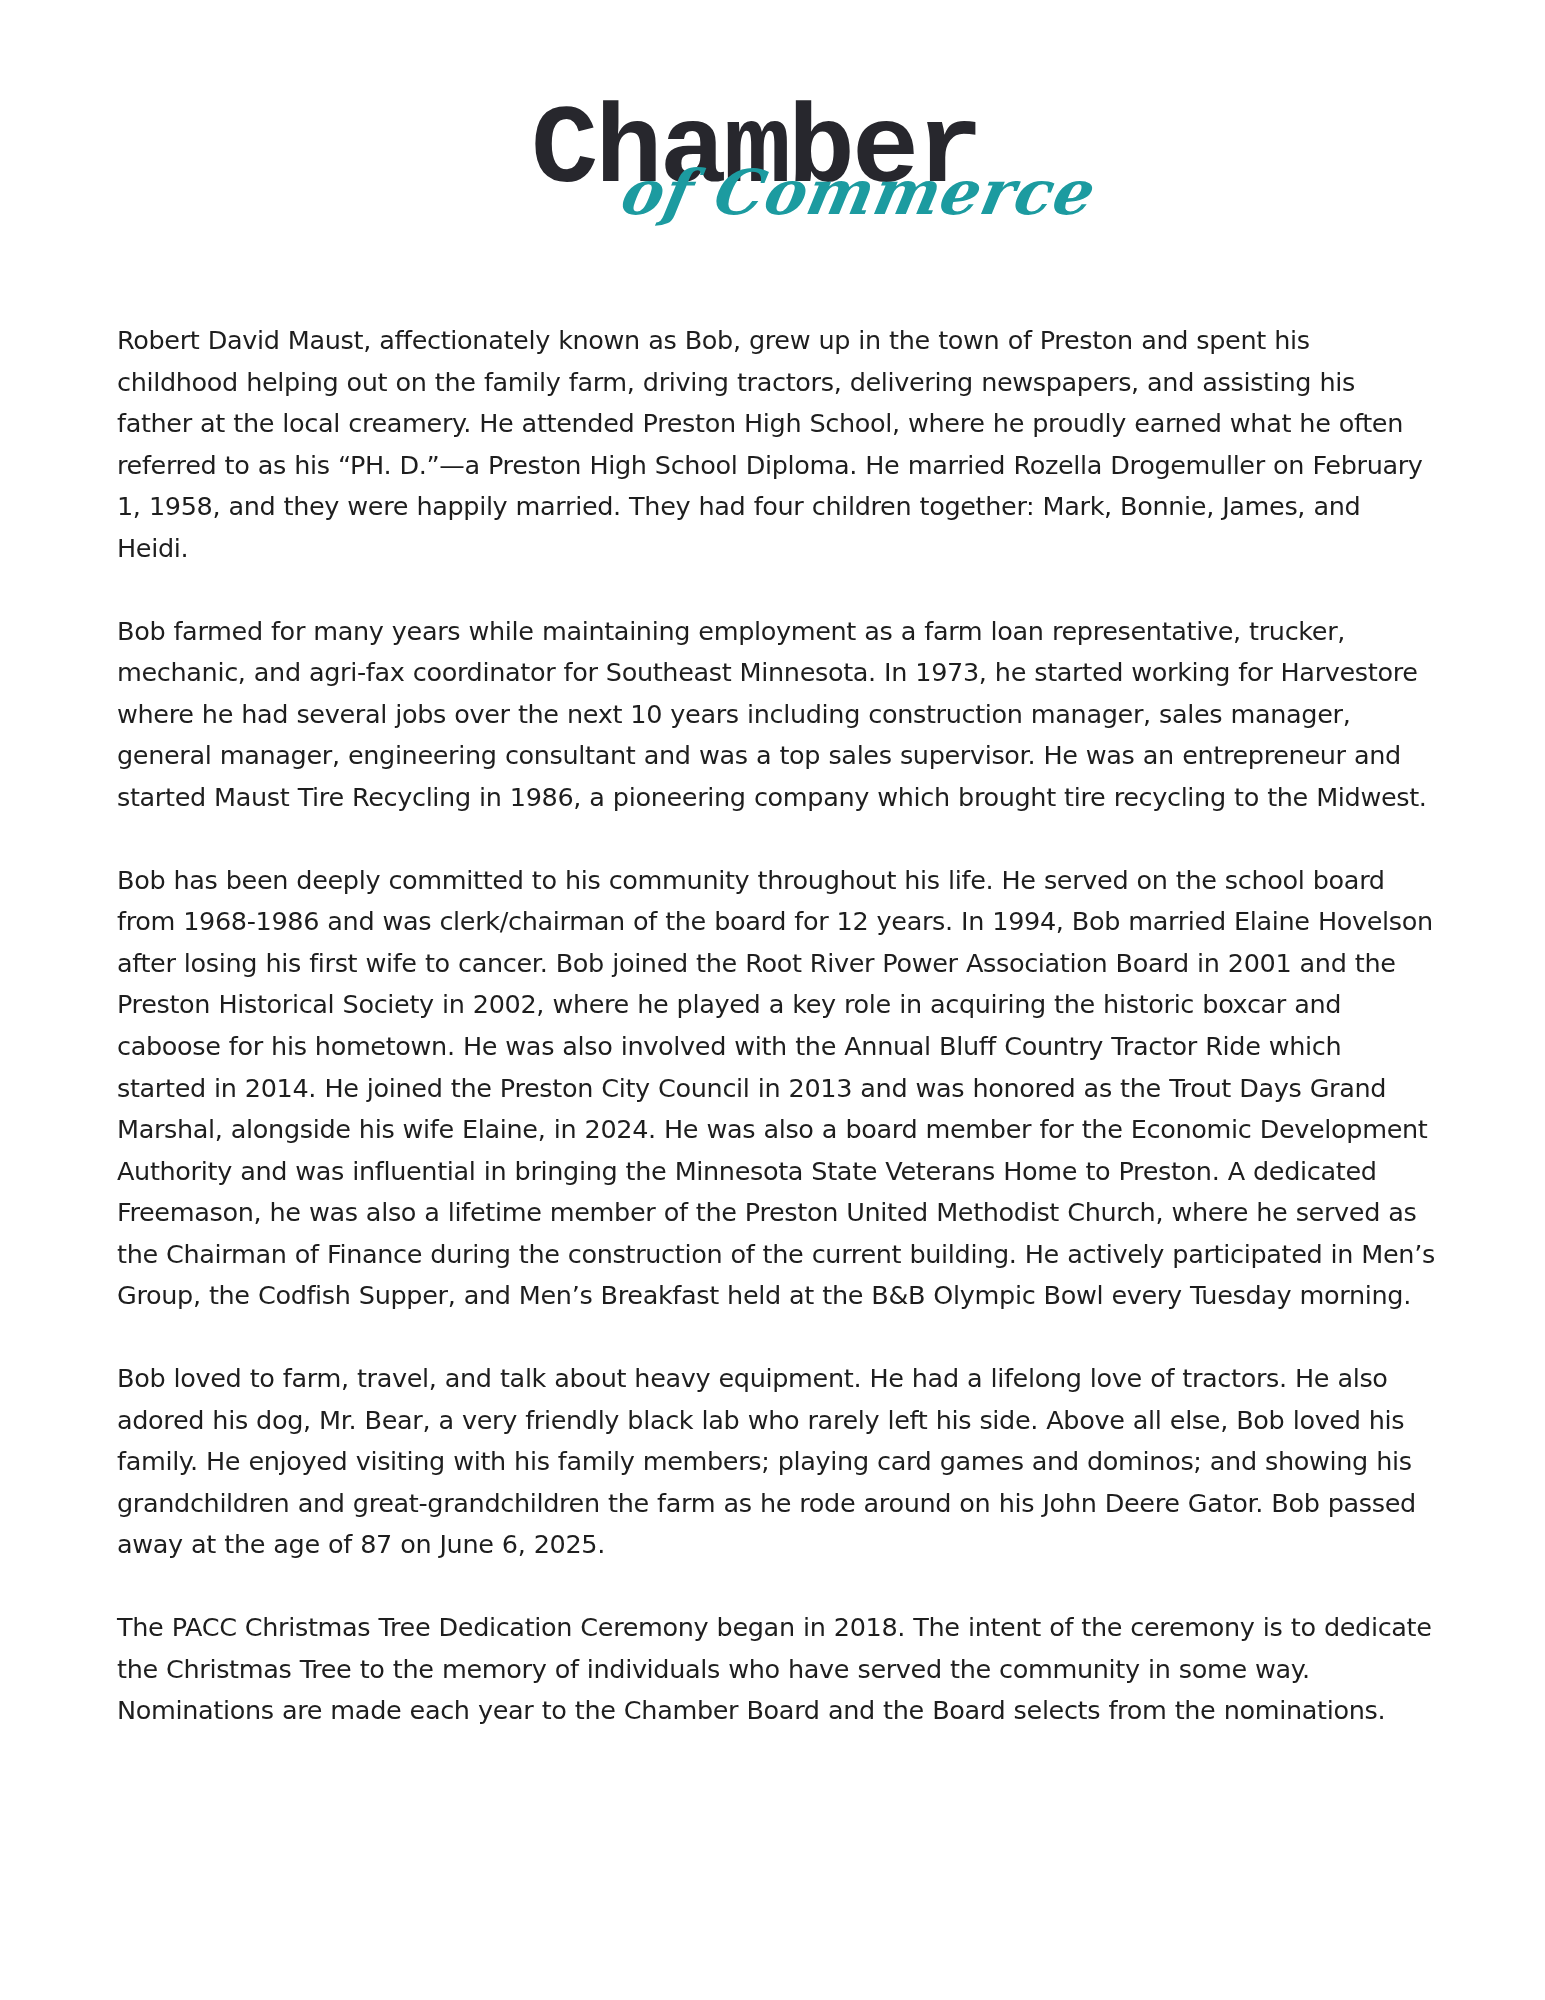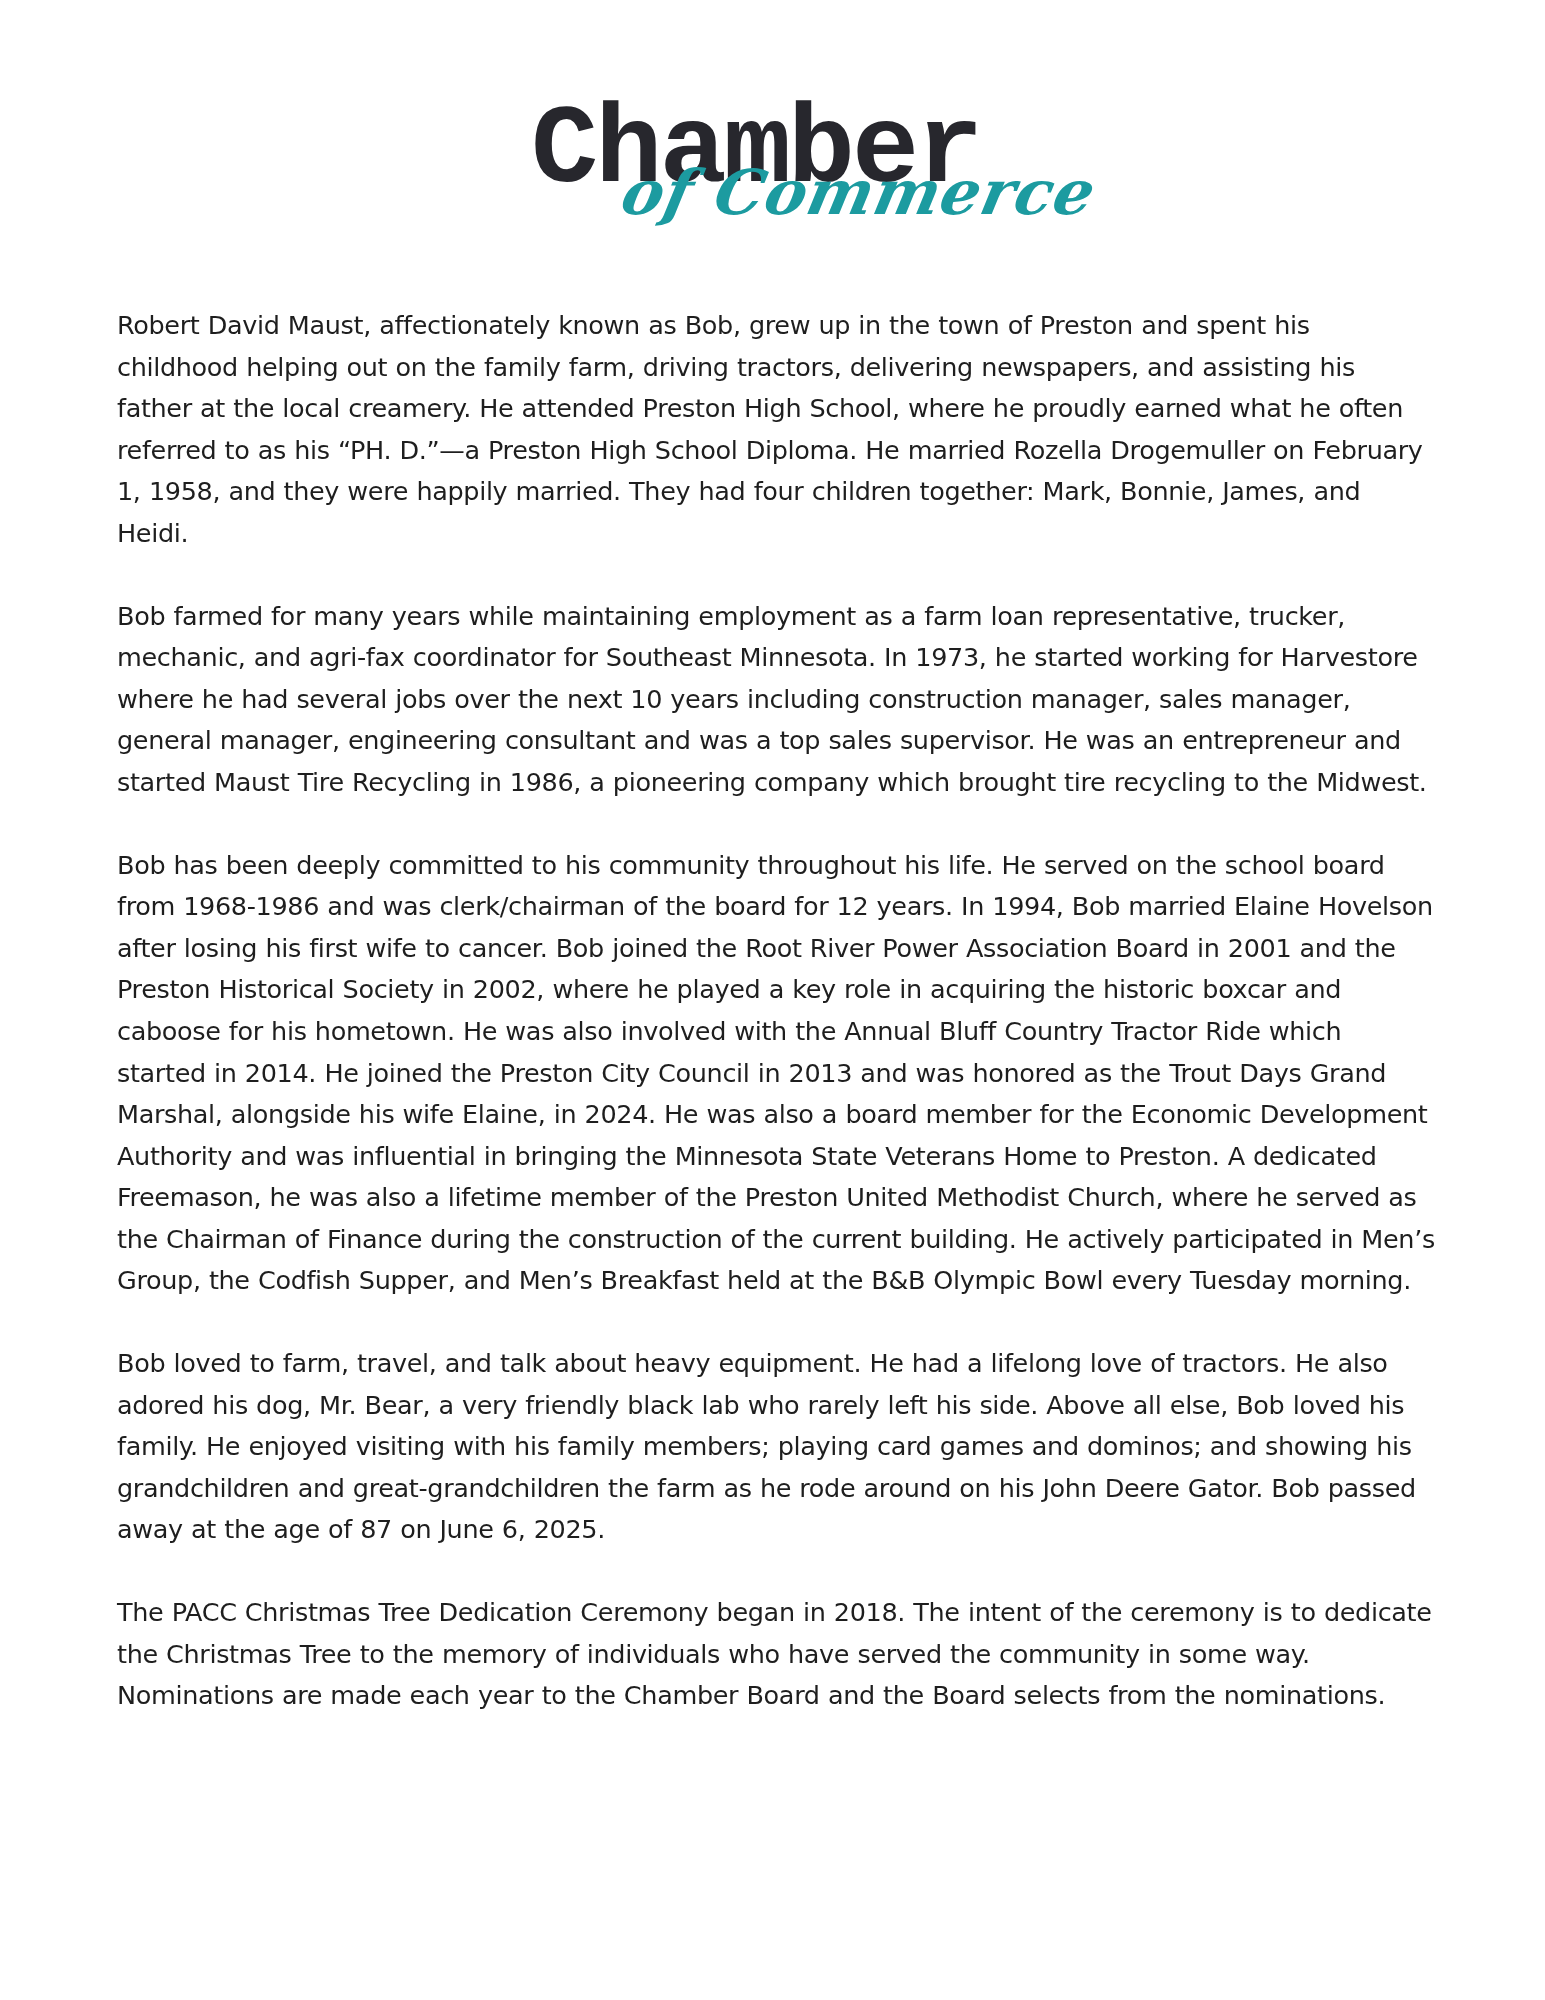--- a/index.html
+++ b/index.html
@@ -63,7 +63,7 @@
     .content {
       position: absolute;
       left: 117px;
-      top: 305px;
+      top: 320px;
       width: 1320px;
     }
     .content p {

